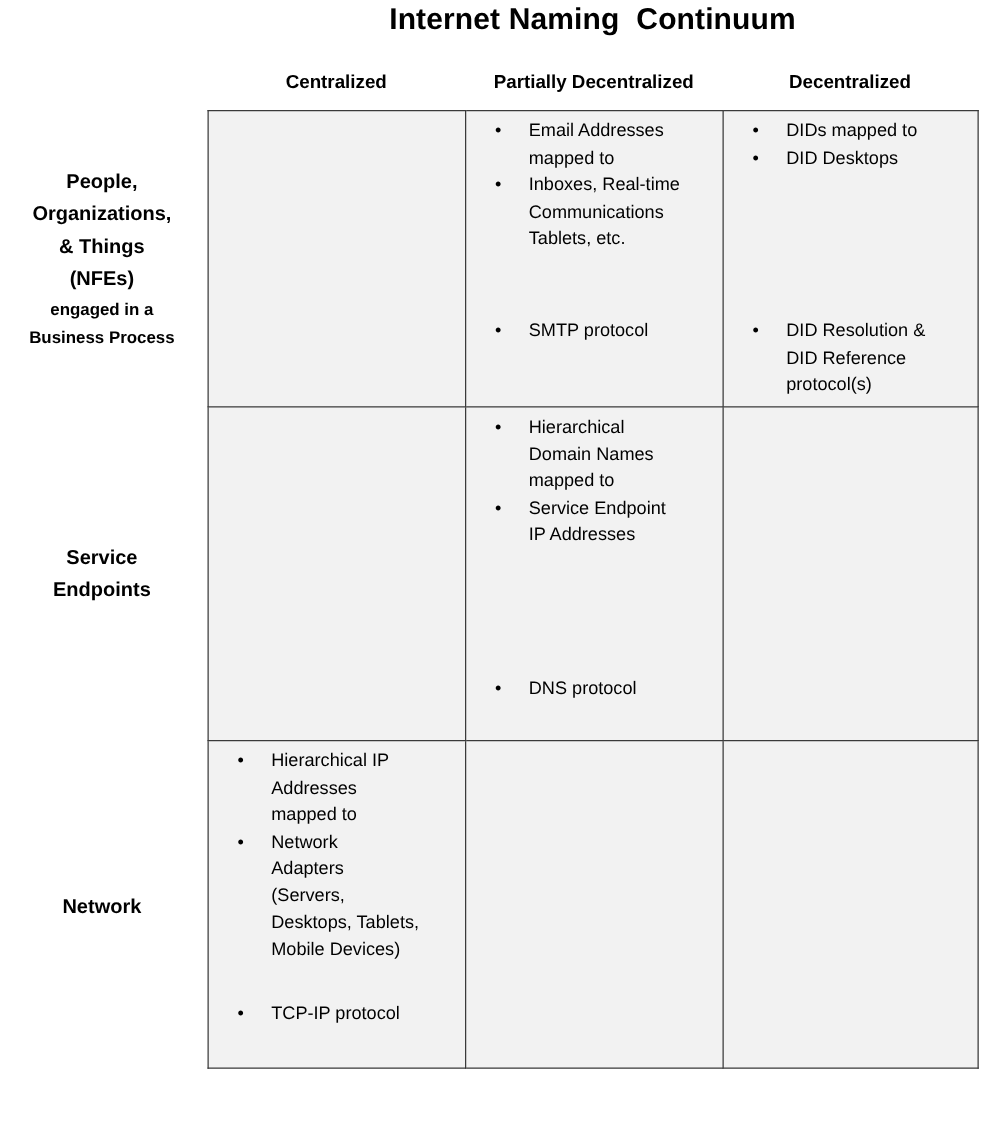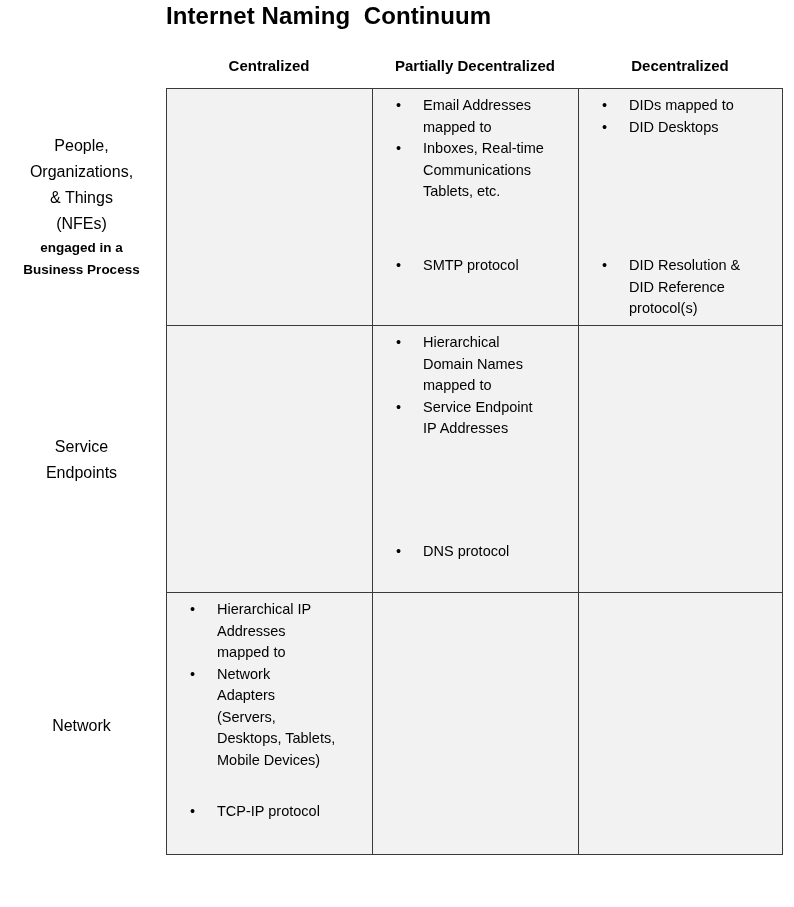--- a/index.html
+++ b/index.html
@@ -22,6 +22,7 @@
     left: 166px;
     top: 2px;
     width: 616px;
+    text-align: center;
     font-size: 24px;
     font-weight: bold;
     letter-spacing: 0.1px;

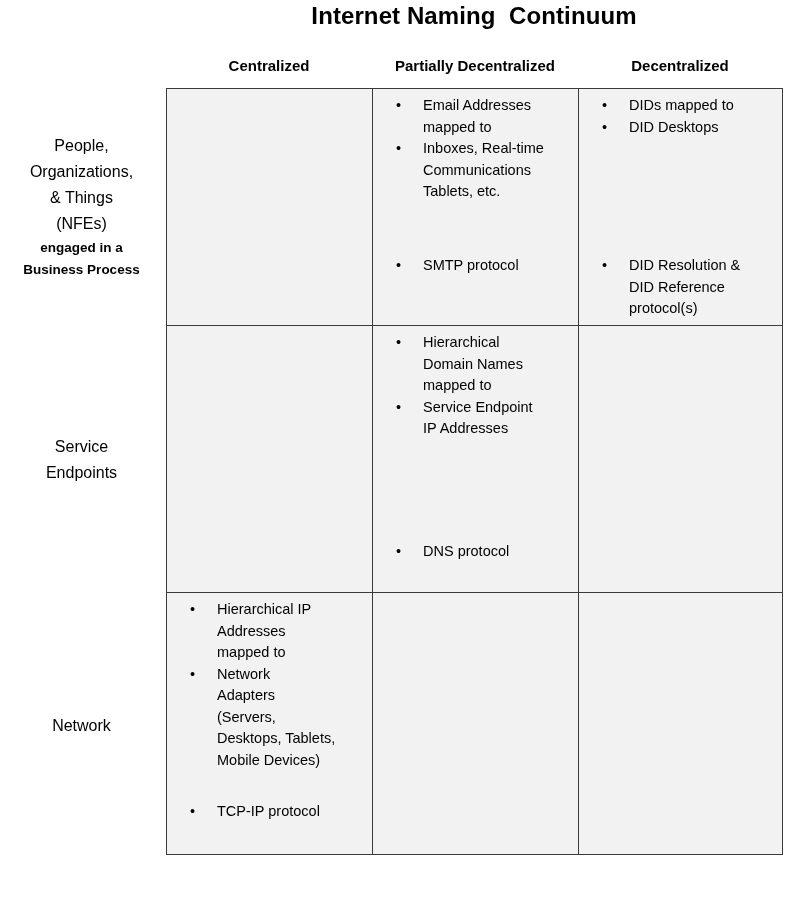--- a/index.html
+++ b/index.html
@@ -71,7 +71,7 @@
 
   .rl-main {
     font-size: 16px;
-    font-weight: normal;
+    font-weight: bold;
     line-height: 26px;
     white-space: pre-line;
   }

